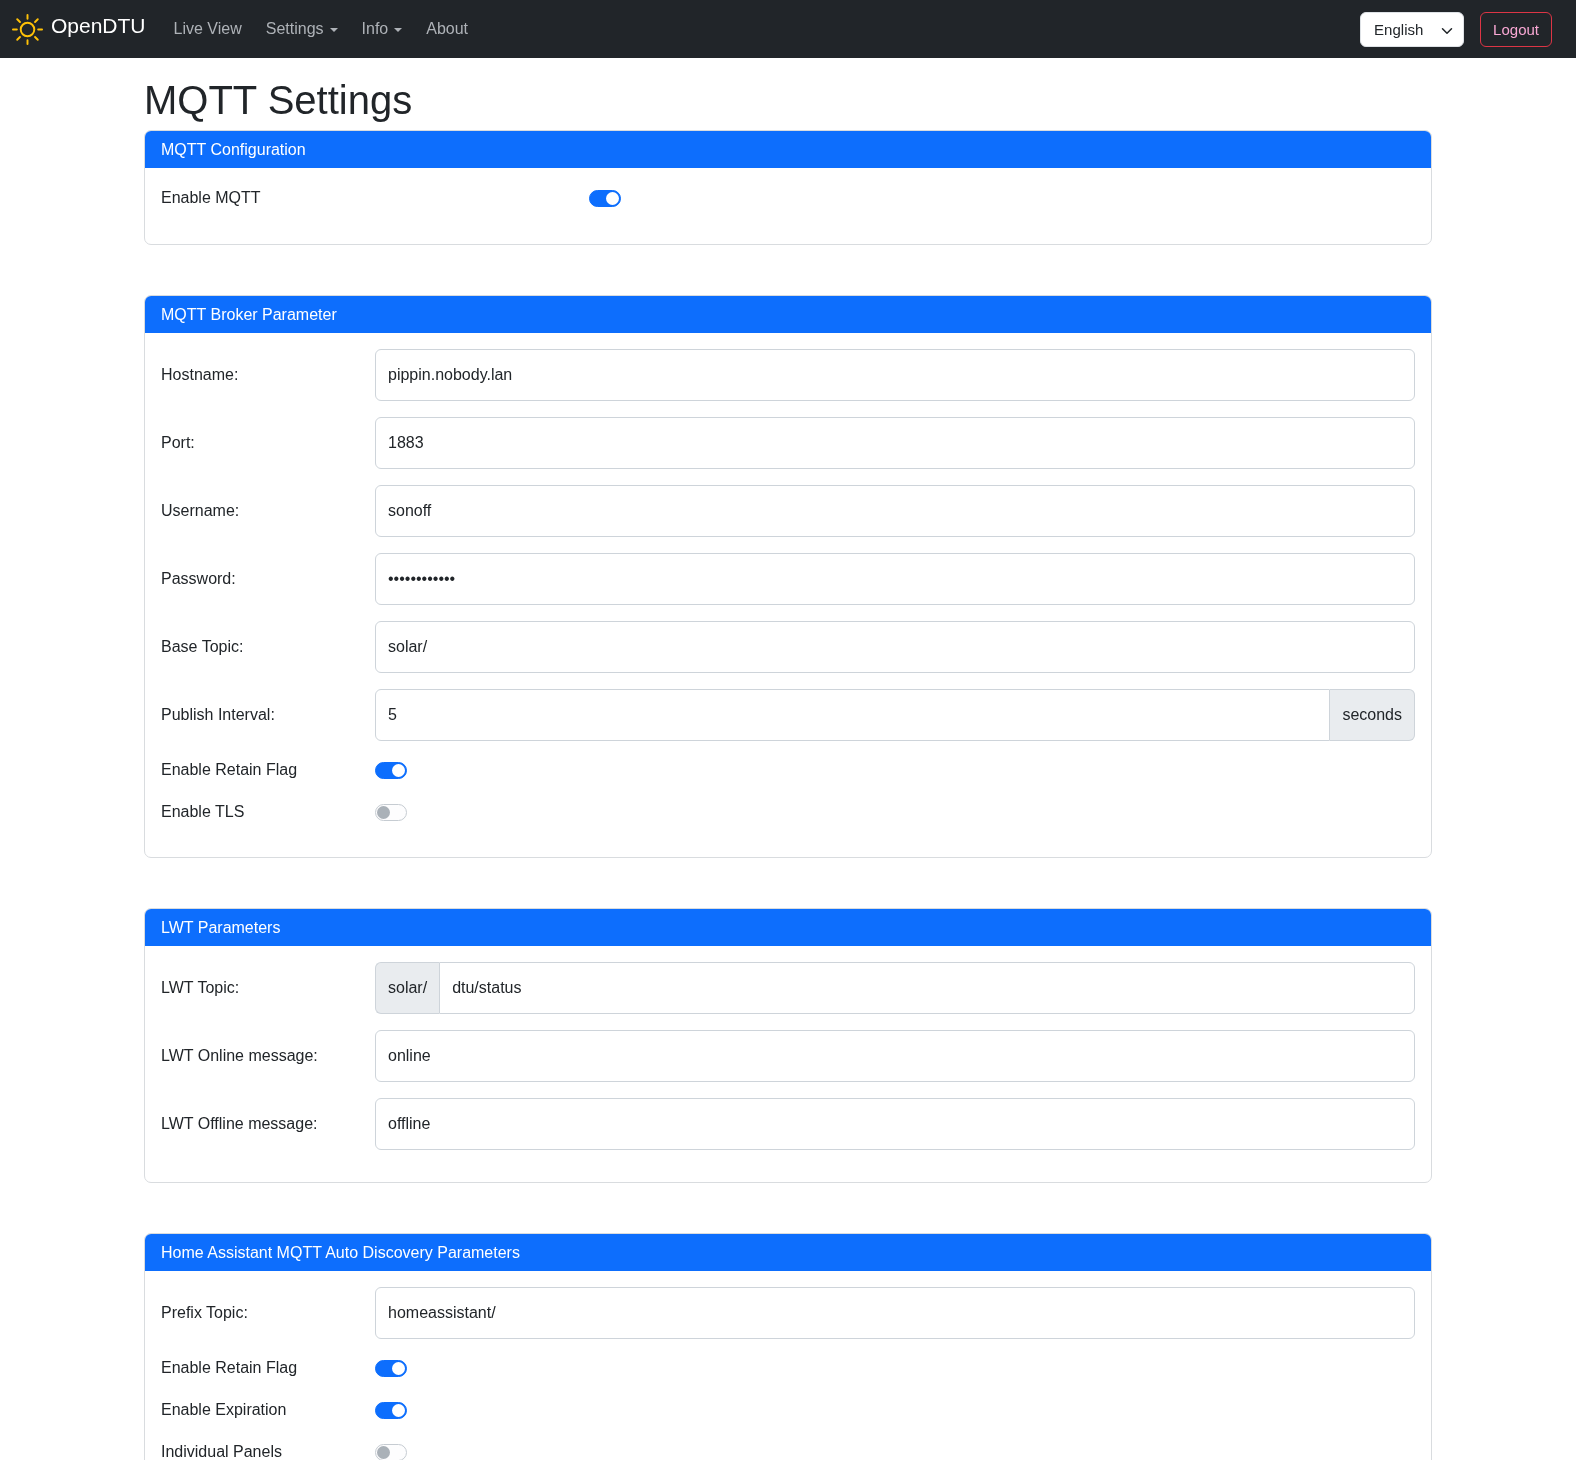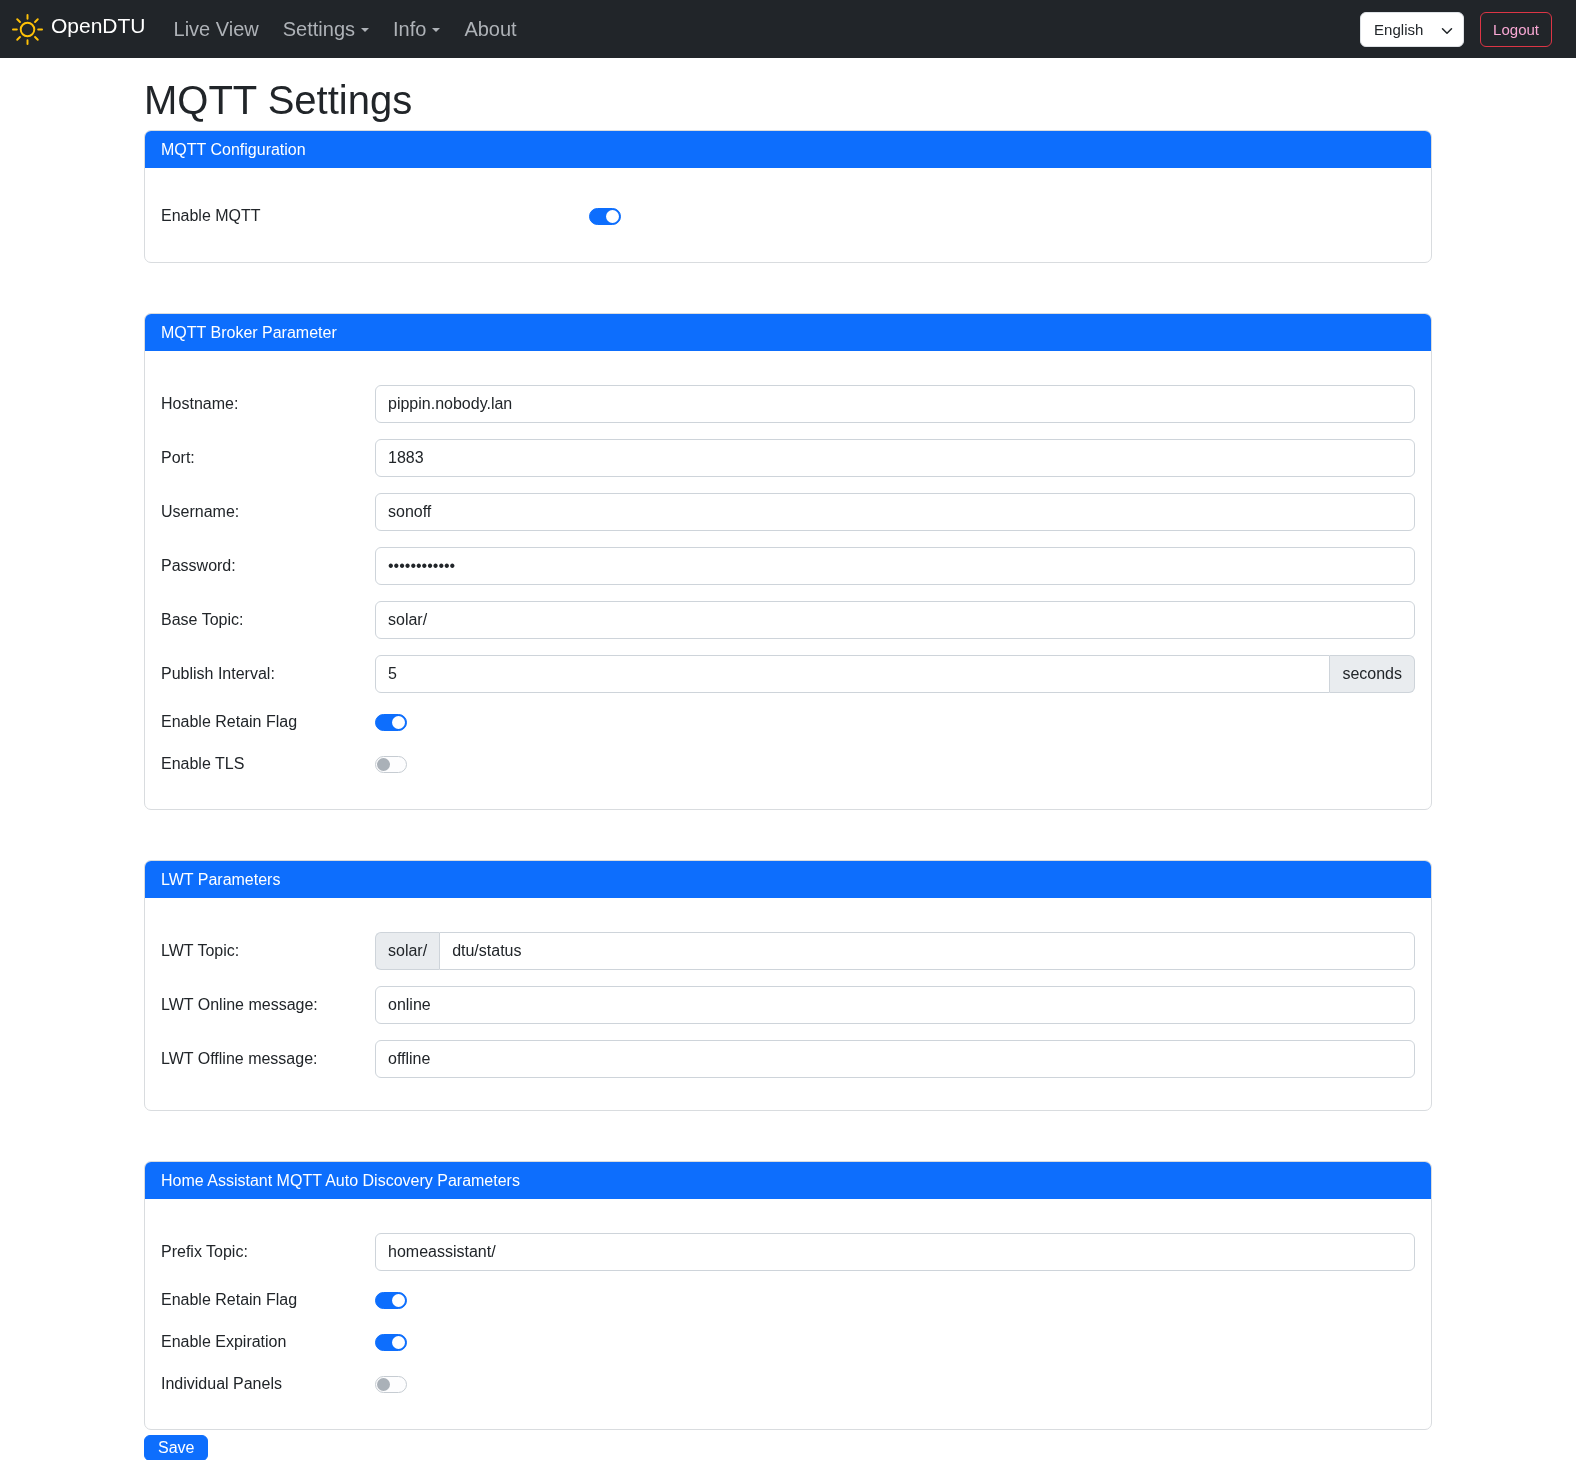--- a/index.html
+++ b/index.html
@@ -11,7 +11,7 @@
   .brand { display:flex; align-items:flex-start; gap:8px; color:#fff; font-size:21px; margin-right:20px; cursor:pointer; }
   .brand svg { display:block; }
   .nav-links { display:flex; align-items:center; flex:1; }
-  .nav-link { color:#aeb2b7; font-size:20px; padding:8px 8px; margin-right:8px; cursor:pointer; display:flex; align-items:center; gap:6px; }
+  .nav-link { color:#aeb2b7; font-size:16px; padding:8px 8px; margin-right:8px; cursor:pointer; display:flex; align-items:center; gap:6px; }
   .caret { width:0; height:0; border-left:4px solid transparent; border-right:4px solid transparent; border-top:4.5px solid #aeb2b7; display:inline-block; margin-top:2px; }
   .nav-right { display:flex; align-items:center; gap:16px;padding-left:33px; }
   .lang-wrap { position:relative; }

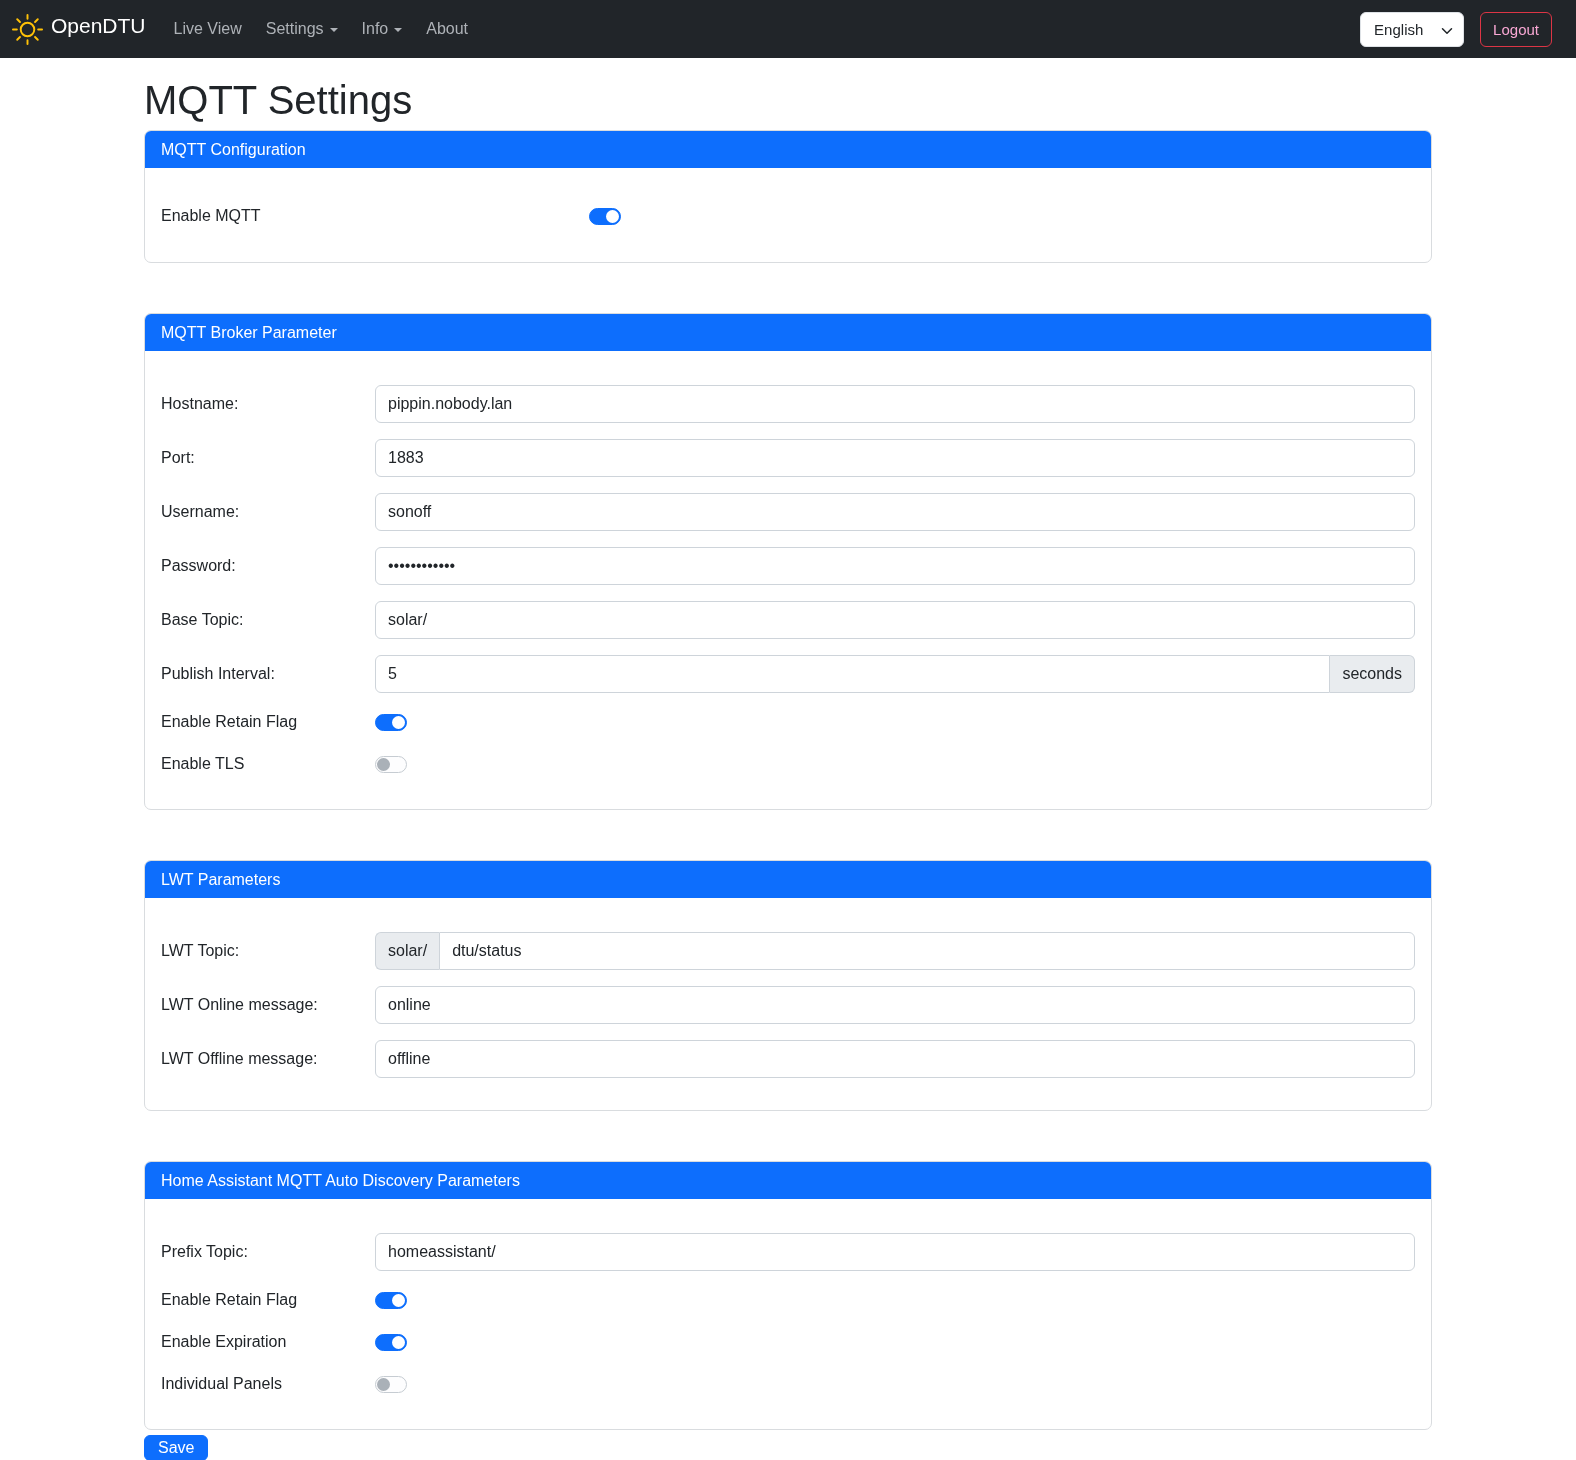--- a/index.html
+++ b/index.html
@@ -26,7 +26,7 @@
   .card { border:1px solid #d9dcdf; border-radius:7px; margin-top:50px; background:#fff; }
   .card:first-of-type { margin-top:0; }
   .card-header { background:#0d6efd; color:#fff; font-size:16px; padding:8px 16px; border-radius:6px 6px 0 0; line-height:21px; }
-  .card-body { padding:16px 16px 0 16px;margin-top:18px; }
+  .card-body { padding:16px 16px 0 16px; }
   .card-body::after { content:""; display:block; height:16px; }
 
   .frow { display:flex; align-items:center; margin-bottom:16px; min-height:26px; }

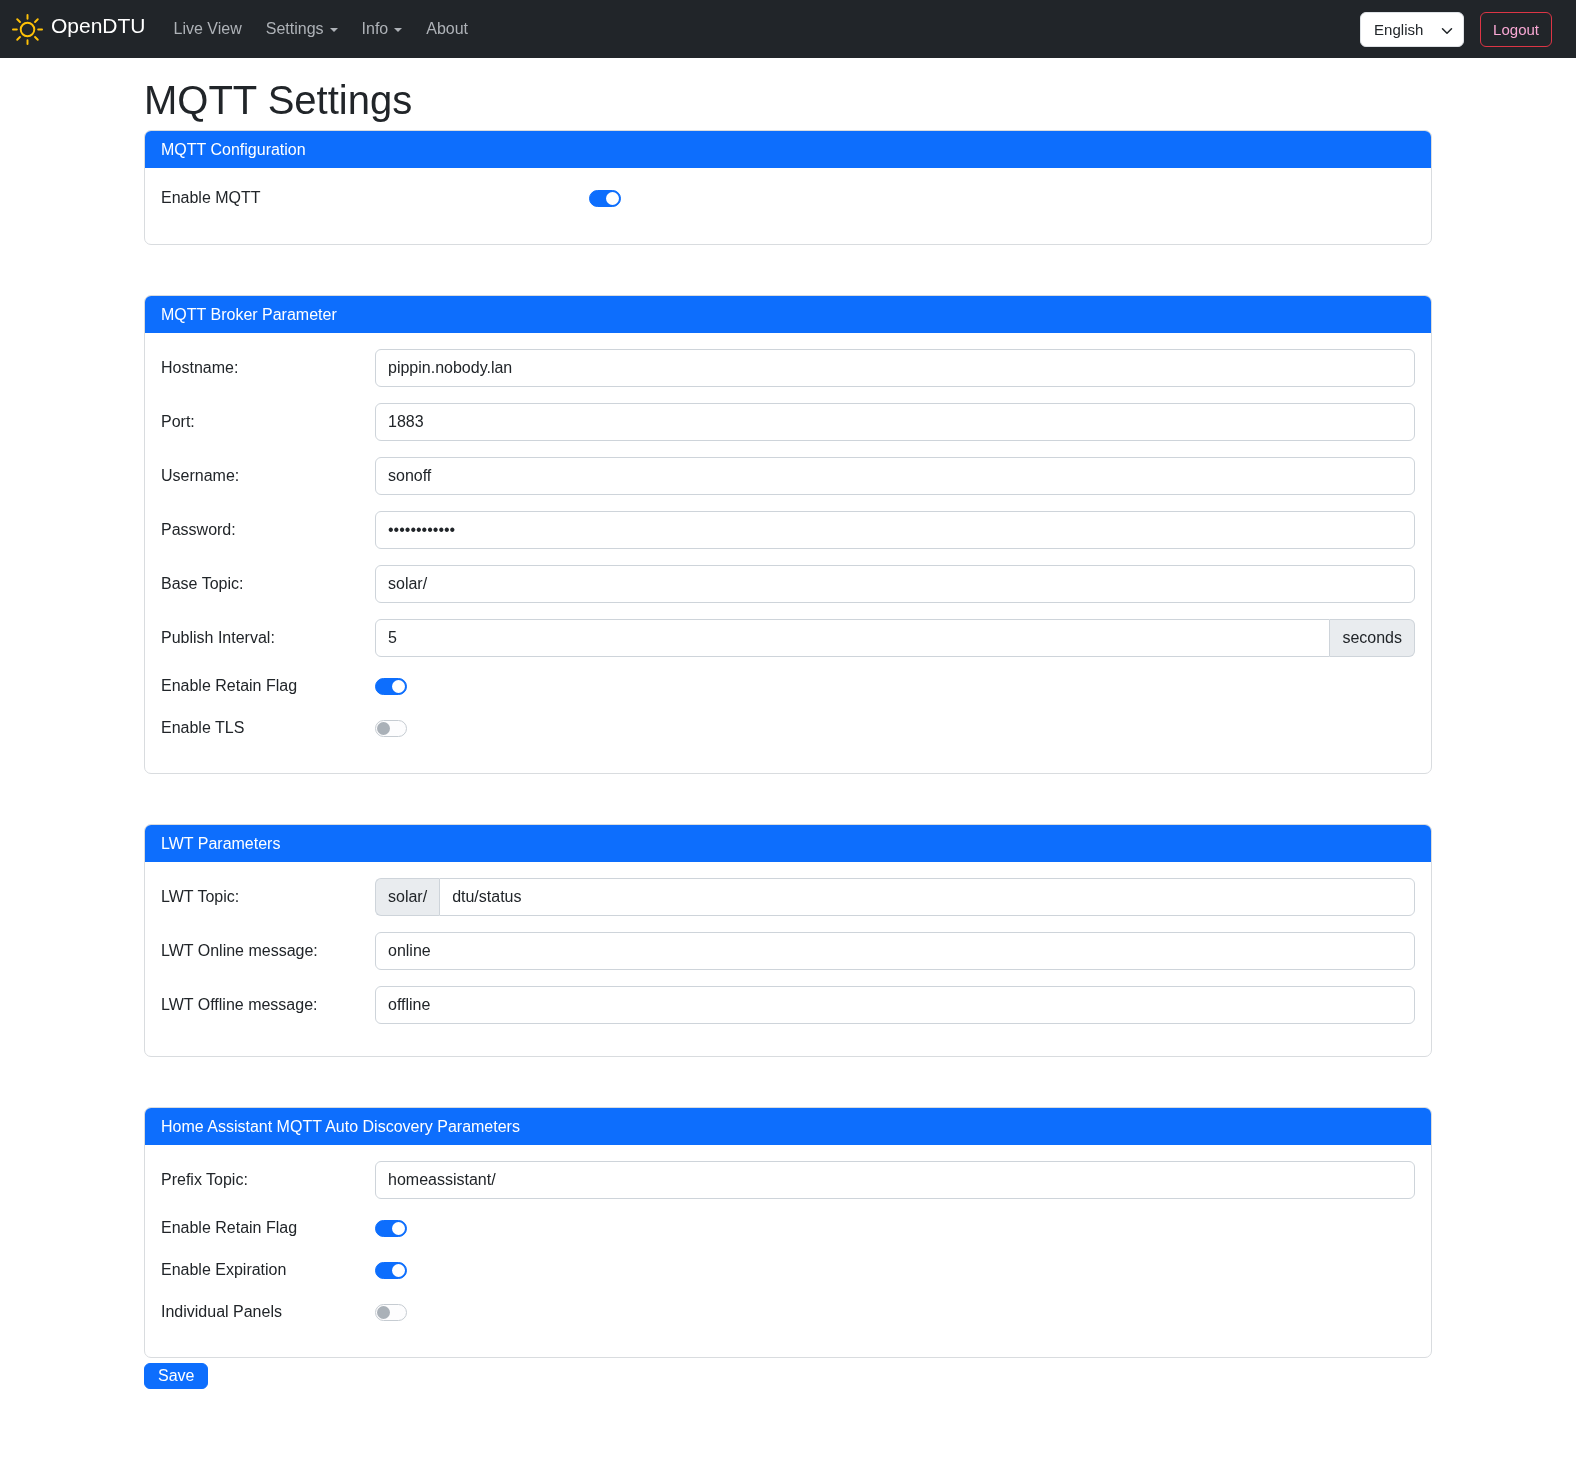--- a/index.html
+++ b/index.html
@@ -35,7 +35,7 @@
   .flabel-wide { flex:0 0 428px; }
   .fctrl { flex:1; display:flex; align-items:stretch; }
 
-  .tinput { flex:1; height:38px; border:1px solid #ced4da; border-radius:6px; padding:6px 12px; font-size:16px; color:#212529; font-family:inherit; background:#fff; min-width:0; }
+  .tinput { flex:1; height:52px; border:1px solid #ced4da; border-radius:6px; padding:6px 12px; font-size:16px; color:#212529; font-family:inherit; background:#fff; min-width:0; }
 
   .igroup { flex:1; display:flex; align-items:stretch; }
   .igroup .tinput.has-suffix { border-top-right-radius:0; border-bottom-right-radius:0; }

